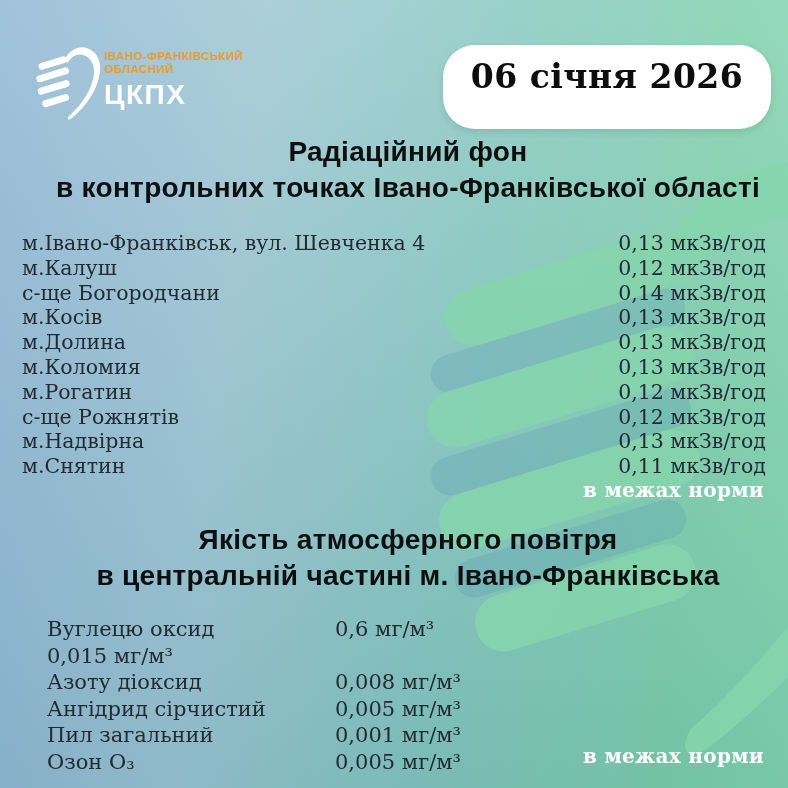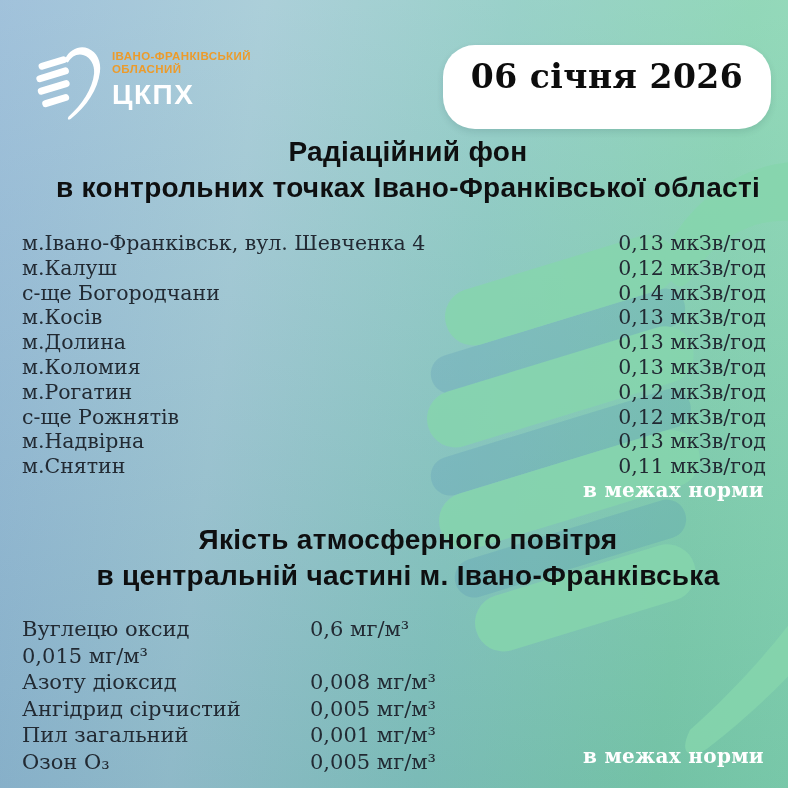--- a/index.html
+++ b/index.html
@@ -32,7 +32,7 @@
   .logo { position: absolute; left: 30px; top: 42px; display: flex; }
   .logo-emblem { width: 74px; height: 82px; }
   .logo-emblem path, .logo-emblem rect { fill: #ffffff; }
-  .logo-text { margin-left: 8px; padding-top: 8px; font-family: "Liberation Sans", sans-serif; }
+  .logo-text { margin-left: 0; padding-top: 8px; font-family: "Liberation Sans", sans-serif; }
   .logo-line {
     font-size: 11.5px; font-weight: 700; letter-spacing: 0.4px;
     line-height: 13px; color: #EC9B2B; text-transform: uppercase;

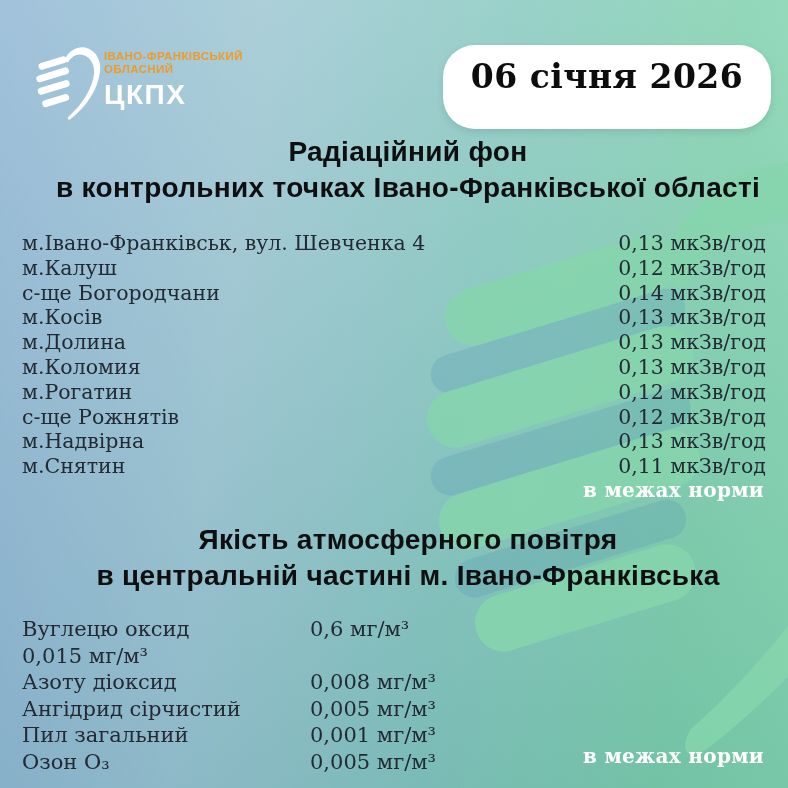--- a/index.html
+++ b/index.html
@@ -73,7 +73,7 @@
   .air-table { position: absolute; left: 22px; right: 22px; top: 617px; }
   .air-row {
     display: flex; align-items: baseline;
-    height: 26.6px; font-size: 21px; color: #222a33;
+    height: 26.6px; font-size: 21px; color: #222a33; margin-left: 25px;
   }
   .air-row .subst { width: 288px; flex: none; }
 

